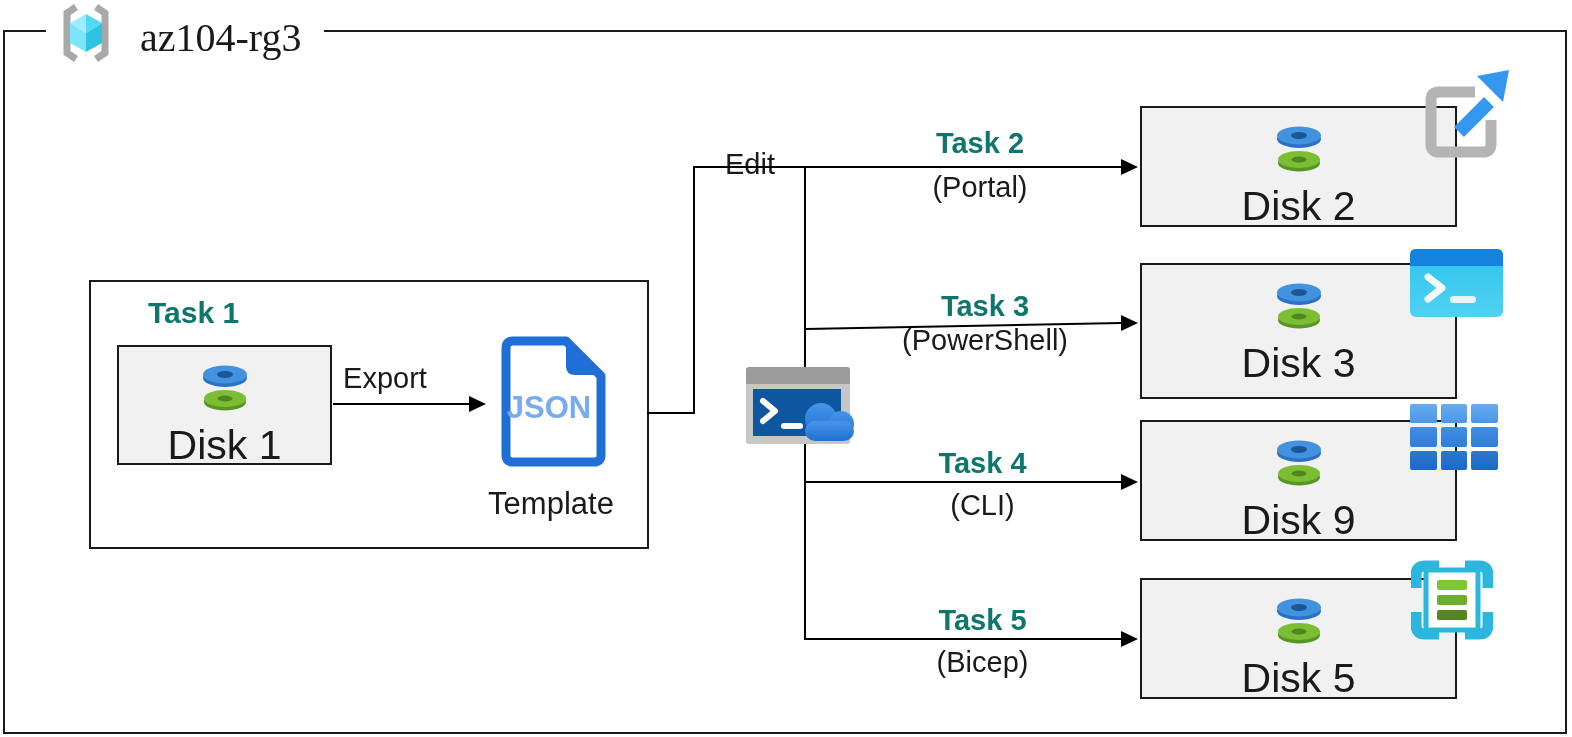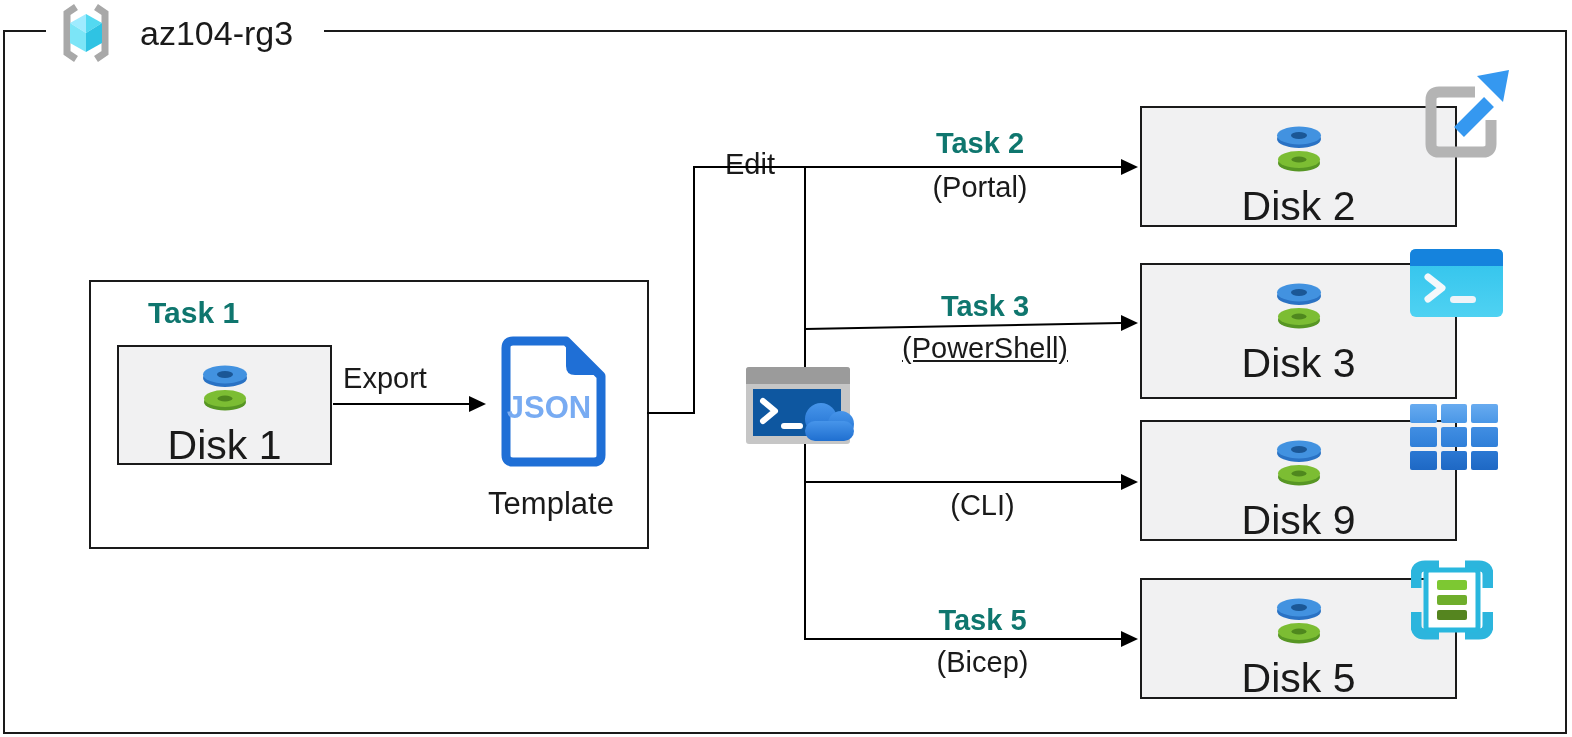--- a/index.html
+++ b/index.html
@@ -8,7 +8,7 @@
   .outer-box{position:absolute;left:3px;top:30px;width:1560px;height:700px;border:2px solid #1a1a1a;}
   .gap-patch{position:absolute;left:46px;top:26px;width:278px;height:10px;background:#fff;z-index:2;}
   .rg-icon{position:absolute;left:52px;top:2px;z-index:3;}
-  .rg-label{position:absolute;left:140px;top:14px;font-size:34px;z-index:3;}
+  .rg-label{position:absolute;left:140px;top:14px;font-size:40px;z-index:3;font-family:Liberation Serif, serif;}
   
   .task1-box{position:absolute;left:89px;top:280px;width:556px;height:265px;border:2px solid #1a1a1a;background:#fff;}
   .task1-title{position:absolute;left:28px;top:14px;font-size:30px;font-weight:bold;color:#0f766e;margin-left:29px;}

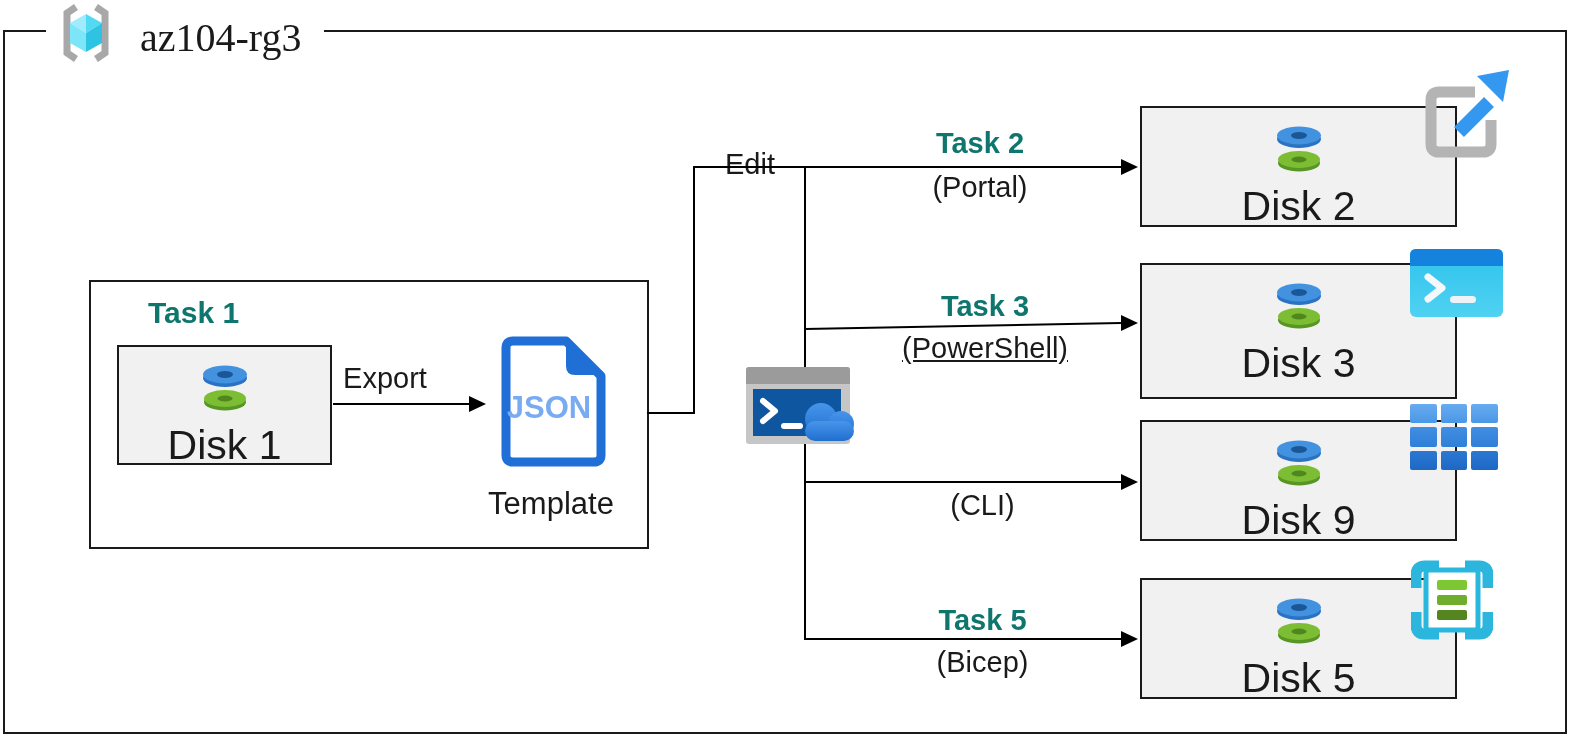--- a/index.html
+++ b/index.html
@@ -107,7 +107,7 @@
   <div class="h-line" style="left:805px;top:328px;width:316px;transform:rotate(-1.1deg);transform-origin:left center;"></div>
   <div class="arrow-right" style="left:1121px;top:315px;"></div>
   <div class="task-lbl" style="left:880px;top:290px;width:210px;">Task 3</div>
-  <div class="lbl" style="left:855px;top:332px;width:260px;text-decoration:underline;">(PowerShell)</div>
+  <div class="lbl" style="left:855px;top:324px;width:260px;">(PowerShell)</div>
 
   <div class="h-line" style="left:805px;top:481px;width:316px;"></div>
   <div class="arrow-right" style="left:1121px;top:474px;"></div>

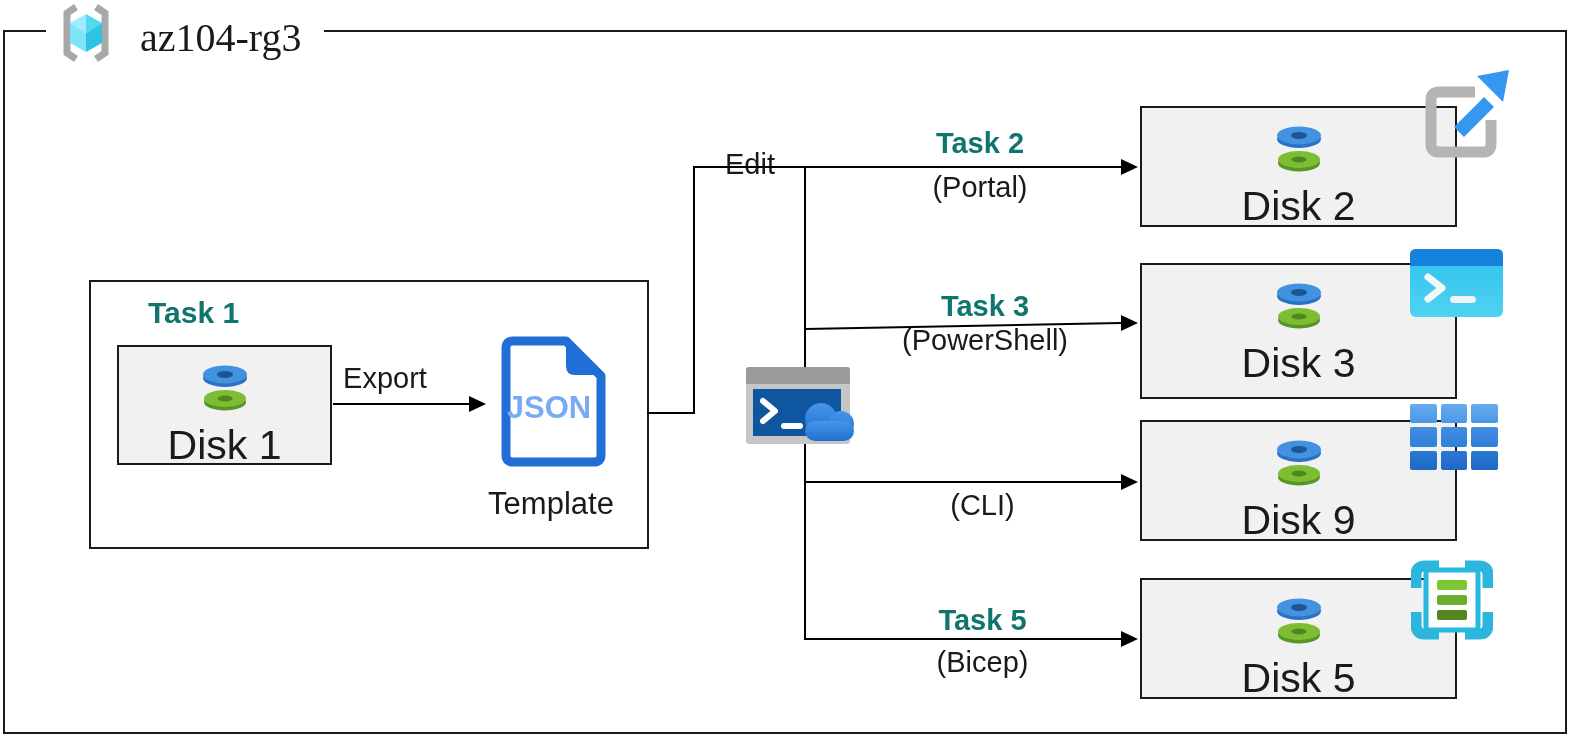--- a/index.html
+++ b/index.html
@@ -111,6 +111,7 @@
 
   <div class="h-line" style="left:805px;top:481px;width:316px;"></div>
   <div class="arrow-right" style="left:1121px;top:474px;"></div>
+  <div class="task-lbl" style="left:880px;top:447px;width:205px;">Task 4</div>
   <div class="lbl" style="left:880px;top:489px;width:205px;">(CLI)</div>
 
   <div class="h-line" style="left:805px;top:638px;width:316px;"></div>

